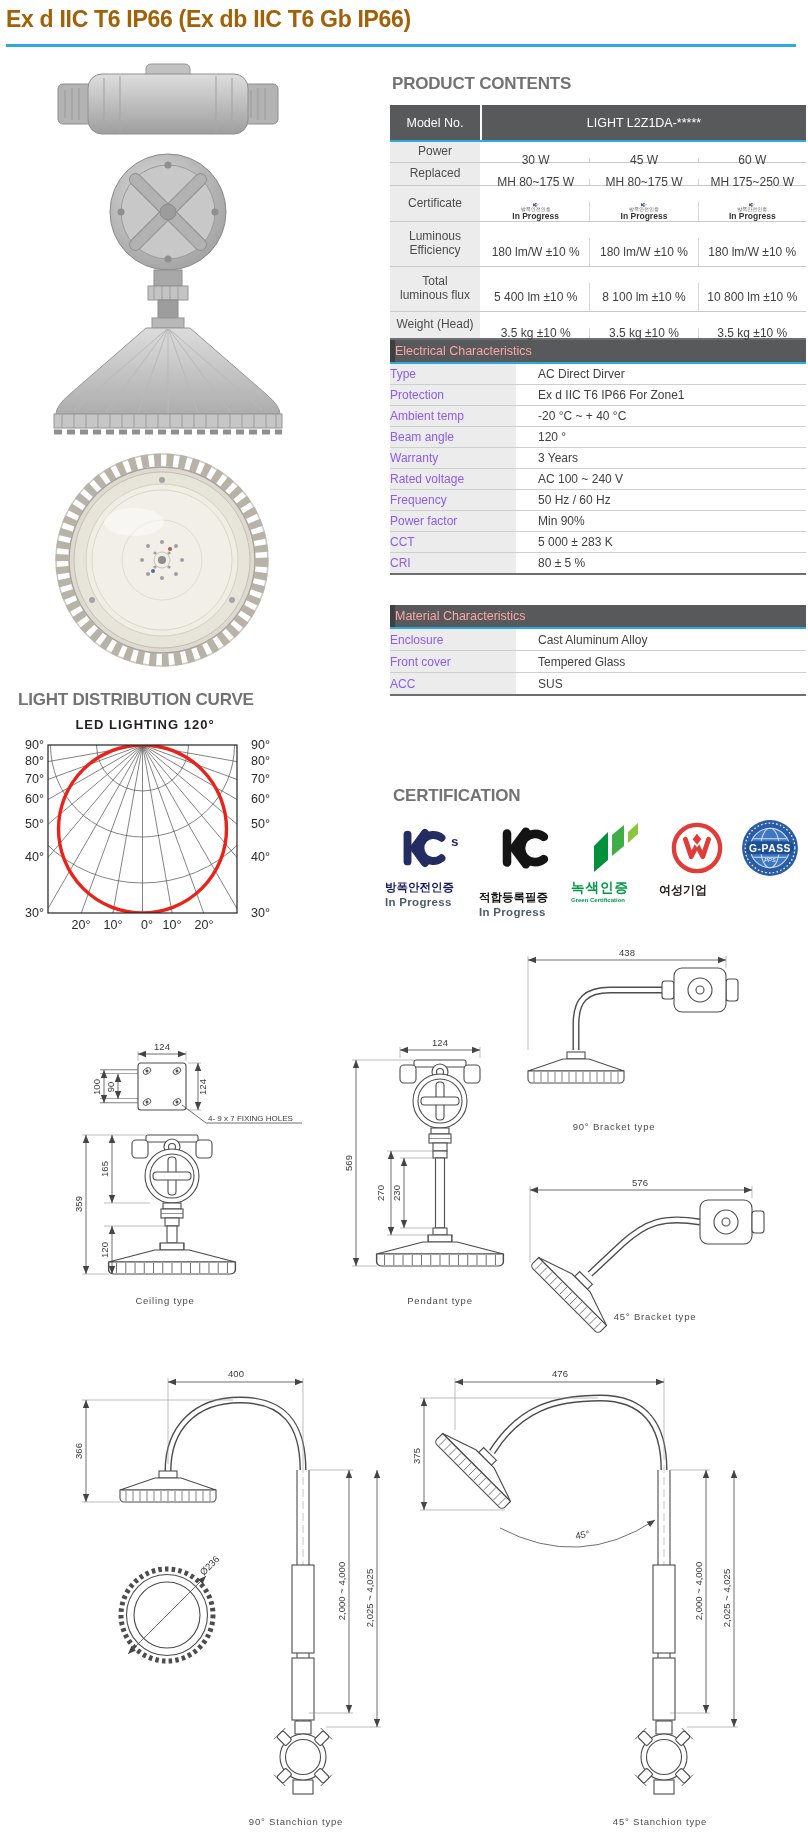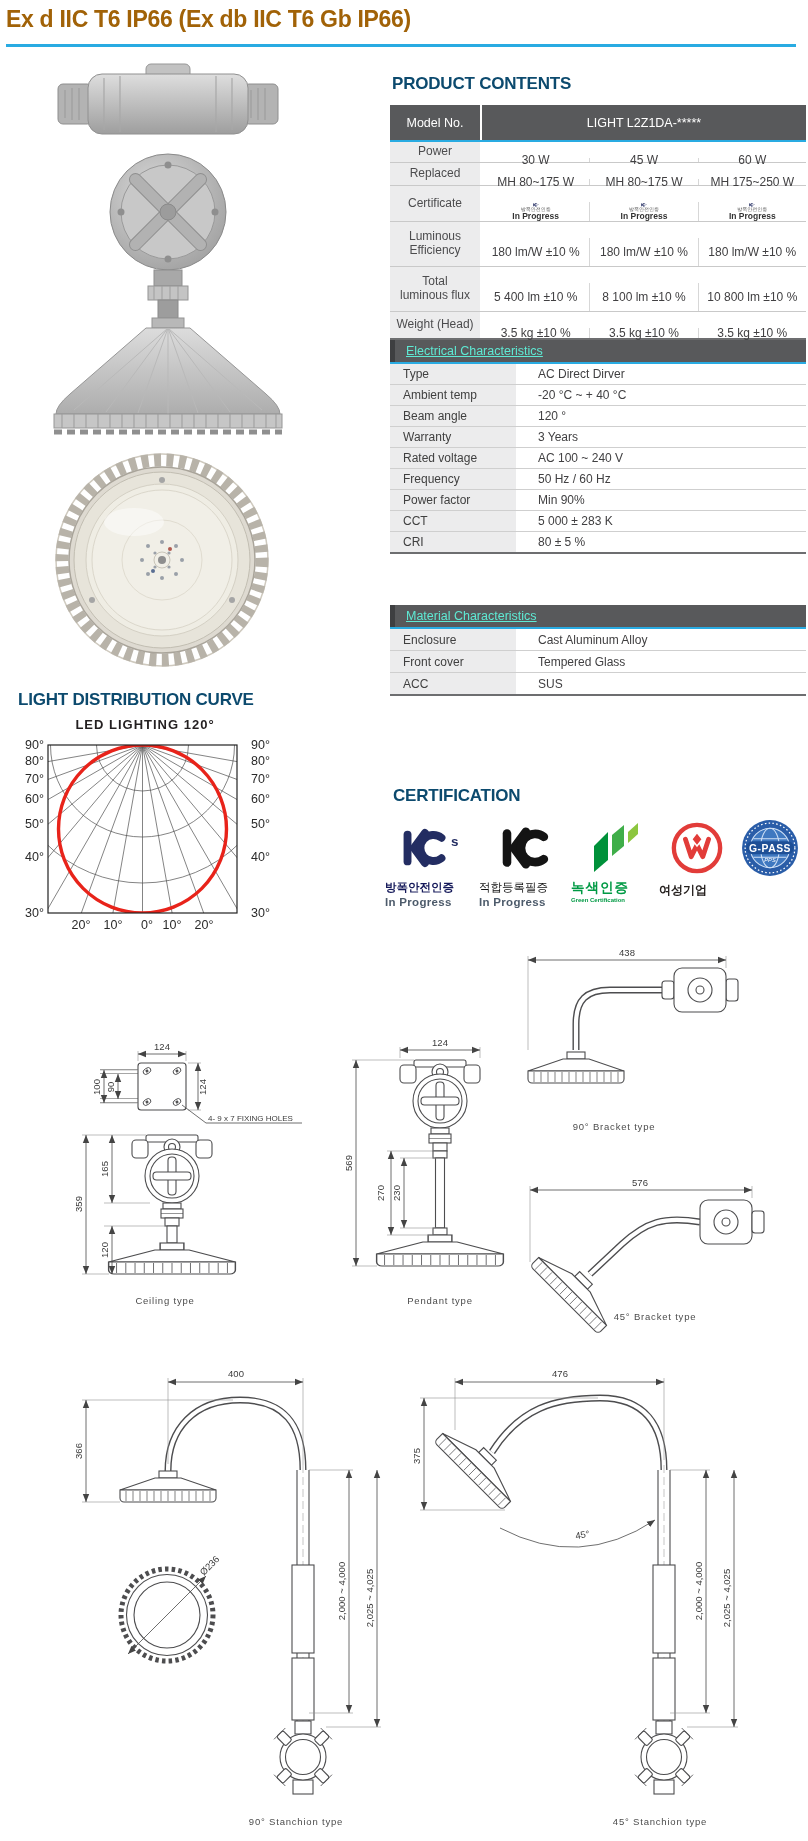--- a/index.html
+++ b/index.html
@@ -9,7 +9,7 @@
   .page-title{position:absolute;left:6px;top:6px;font-size:23px;font-weight:bold;
               color:#a16207;letter-spacing:-0.3px;}
   .title-rule{position:absolute;left:6px;top:44px;width:790px;height:3px;background:#29abe2;}
-  .h-cyan{position:absolute;color:#0c4a6e;font-weight:bold;font-size:17px;letter-spacing:-0.2px;}
+  .h-cyan{position:absolute;color:#737373;font-weight:bold;font-size:17px;letter-spacing:-0.2px;}
   
   .pc-table{position:absolute;left:390px;top:105px;width:416px;font-size:12px;}
   .pc-head{display:flex;height:35px;background:#58595b;color:#fff;font-size:12.5px;}

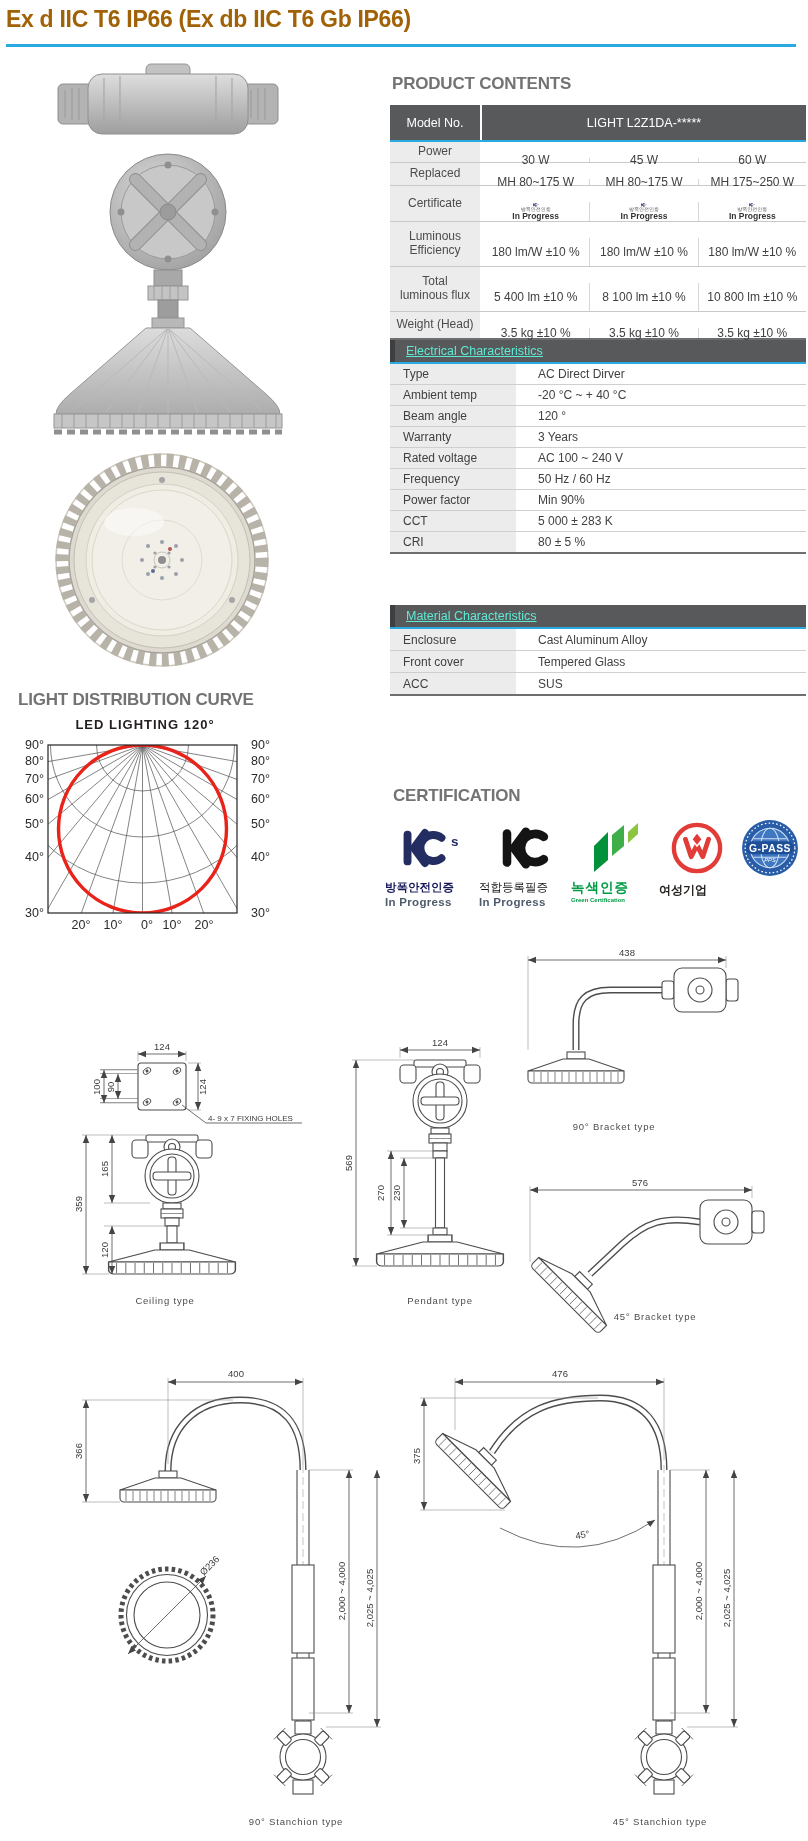--- a/index.html
+++ b/index.html
@@ -29,8 +29,8 @@
   .cert-status{font-size:8.5px;color:#333;font-weight:bold;line-height:1.1;}
   
   .spec{position:absolute;left:390px;width:416px;font-size:12px;}
-  .spec-h{height:22px;background:#58595b;color:#5eead4;font-size:12.5px;display:flex;align-items:center;
-          padding-left:11px;border-left:5px solid #3e3f41;box-sizing:border-box;text-decoration:underline;}
+  .spec-h{height:22px;background:#58595b;color:#fca5a5;font-size:12.5px;display:flex;align-items:center;
+          border-left:5px solid #3e3f41;box-sizing:border-box;}
   .spec-rule{height:2px;background:#29abe2;}
   .spec-row{display:flex;height:20px;border-bottom:1px solid #cfcfcf;}
   .spec-row:last-child{border-bottom:2px solid #6d6e70;}

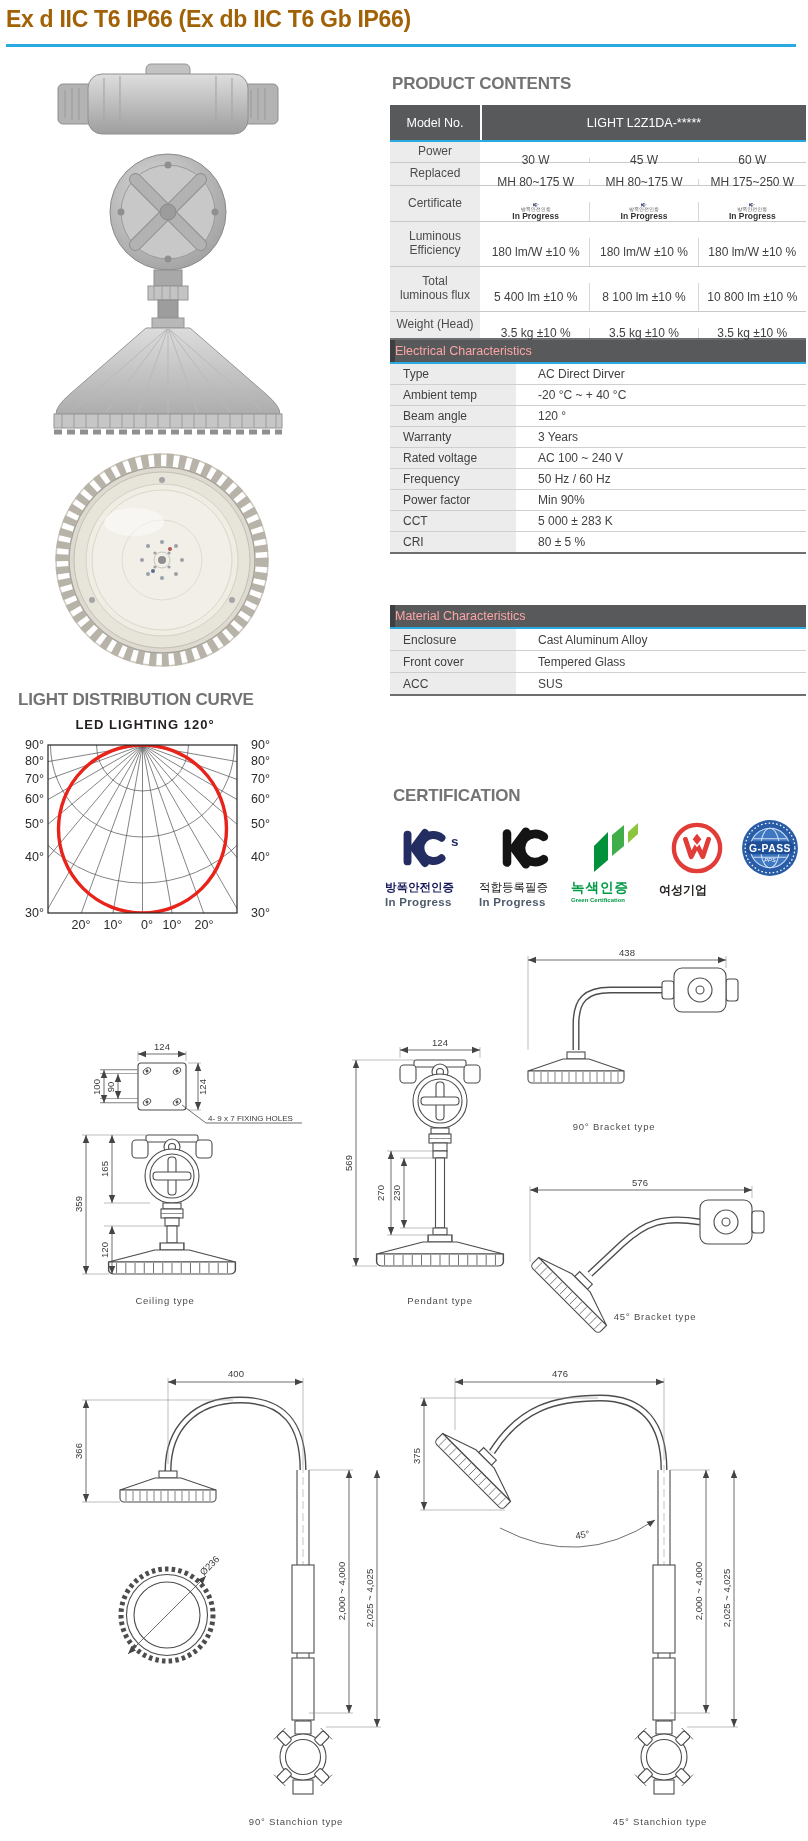--- a/index.html
+++ b/index.html
@@ -34,8 +34,8 @@
   .spec-rule{height:2px;background:#29abe2;}
   .spec-row{display:flex;height:20px;border-bottom:1px solid #cfcfcf;}
   .spec-row:last-child{border-bottom:2px solid #6d6e70;}
-  .spec-label{width:128px;background:#ececed;display:flex;align-items:center;padding-left:13px;
-              border-right:2px solid #fff;box-sizing:border-box;color:#404040;}
+  .spec-label{width:128px;background:#ececed;display:flex;align-items:center;padding-left:0;
+              border-right:2px solid #fff;box-sizing:border-box;color:#8b5cf6;}
   .spec-val{flex:1;display:flex;align-items:center;padding-left:20px;background:#fff;}
   .mat-row{height:21px;}
   

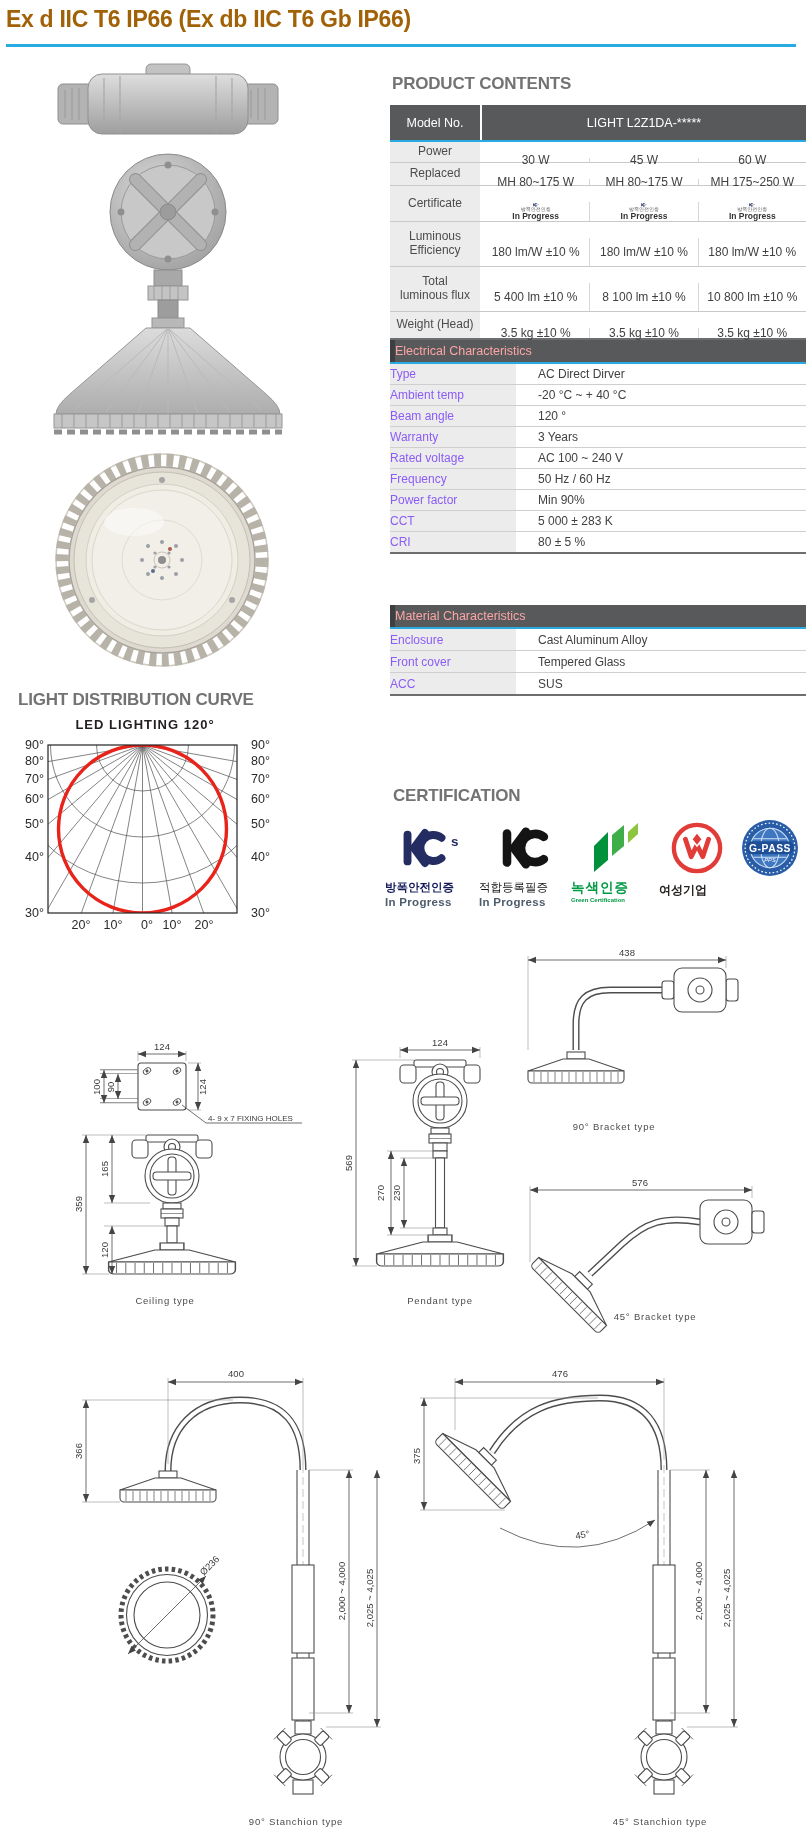--- a/index.html
+++ b/index.html
@@ -275,6 +275,10 @@
         <div class="spec-val">AC Direct Dirver</div>
       </div>
     <div class="spec-row">
+        <div class="spec-label">Protection</div>
+        <div class="spec-val">Ex d IIC T6 IP66 For Zone1</div>
+      </div>
+    <div class="spec-row">
         <div class="spec-label">Ambient temp</div>
         <div class="spec-val">-20 °C ~ + 40 °C</div>
       </div>

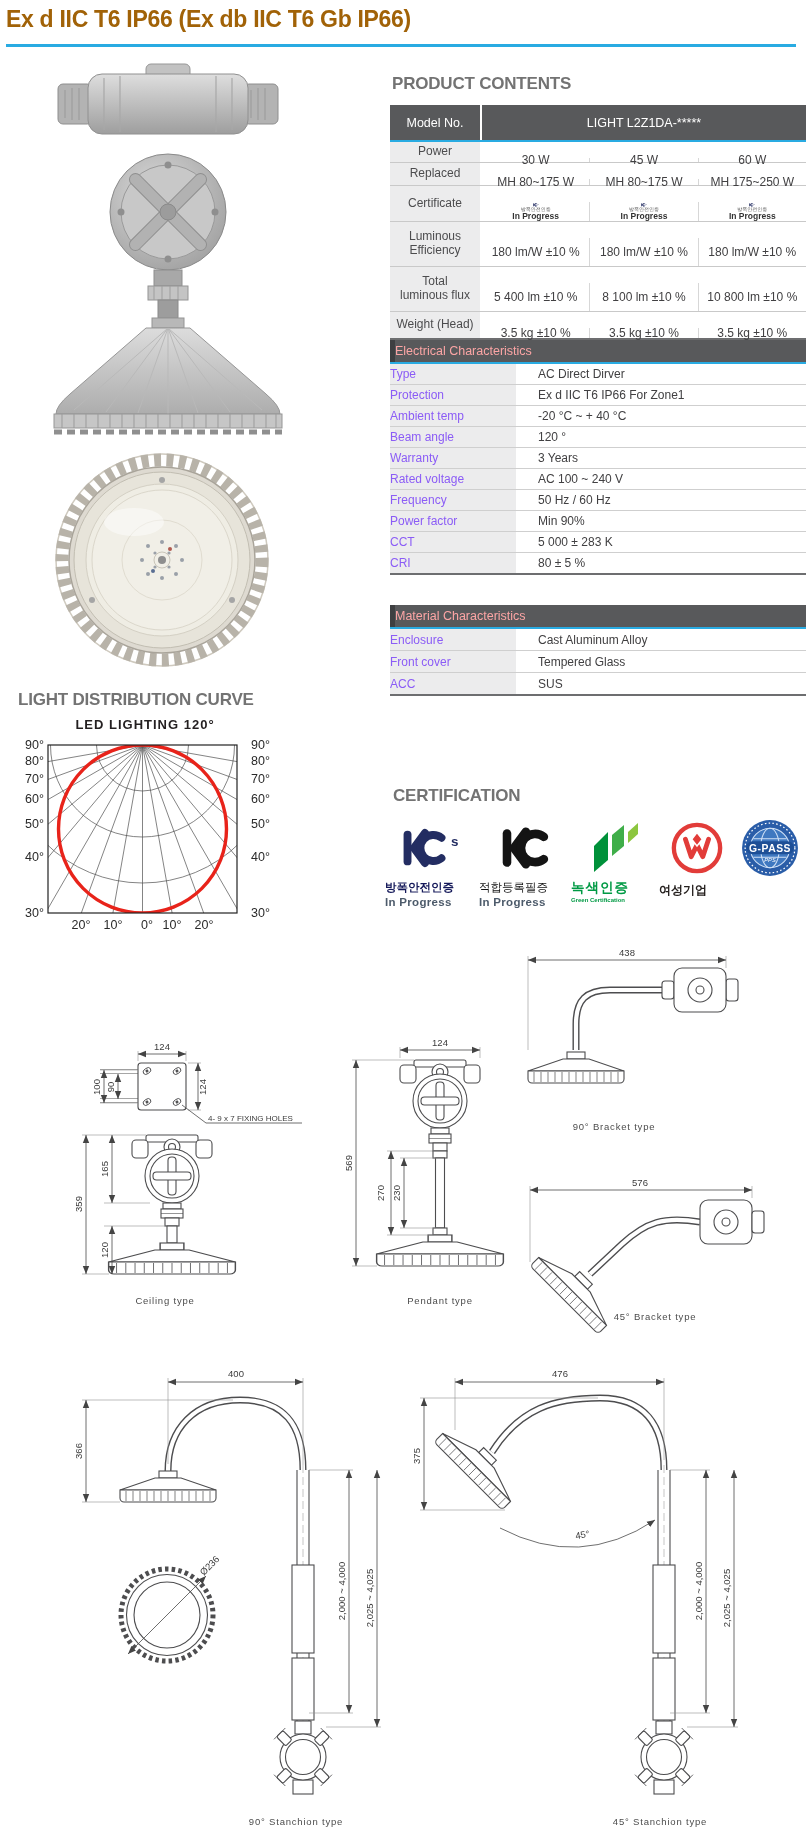--- a/index.html
+++ b/index.html
@@ -44,7 +44,7 @@
   .ci-0{width:94px}.ci-1{width:92px}.ci-2{width:88px}.ci-3{width:76px}.ci-4{width:70px}
   .logo-box{height:60px;display:flex;align-items:center;justify-content:center;}
   .cap-navy{font-size:11.5px;font-weight:bold;color:#15195a;margin-top:2px;}
-  .cap-black{font-size:11.5px;font-weight:normal;color:#111;margin-top:2px;}
+  .cap-black{font-size:11.5px;font-weight:bold;color:#111;margin-top:12px;}
   .cap-green{font-size:13.5px;font-weight:bold;color:#009a44;margin-top:1px;letter-spacing:1px;}
   .sub-green{font-size:6px;font-weight:bold;color:#009a44;}
   .cap-dark{font-size:12px;font-weight:bold;color:#26211f;margin-top:4px;}

